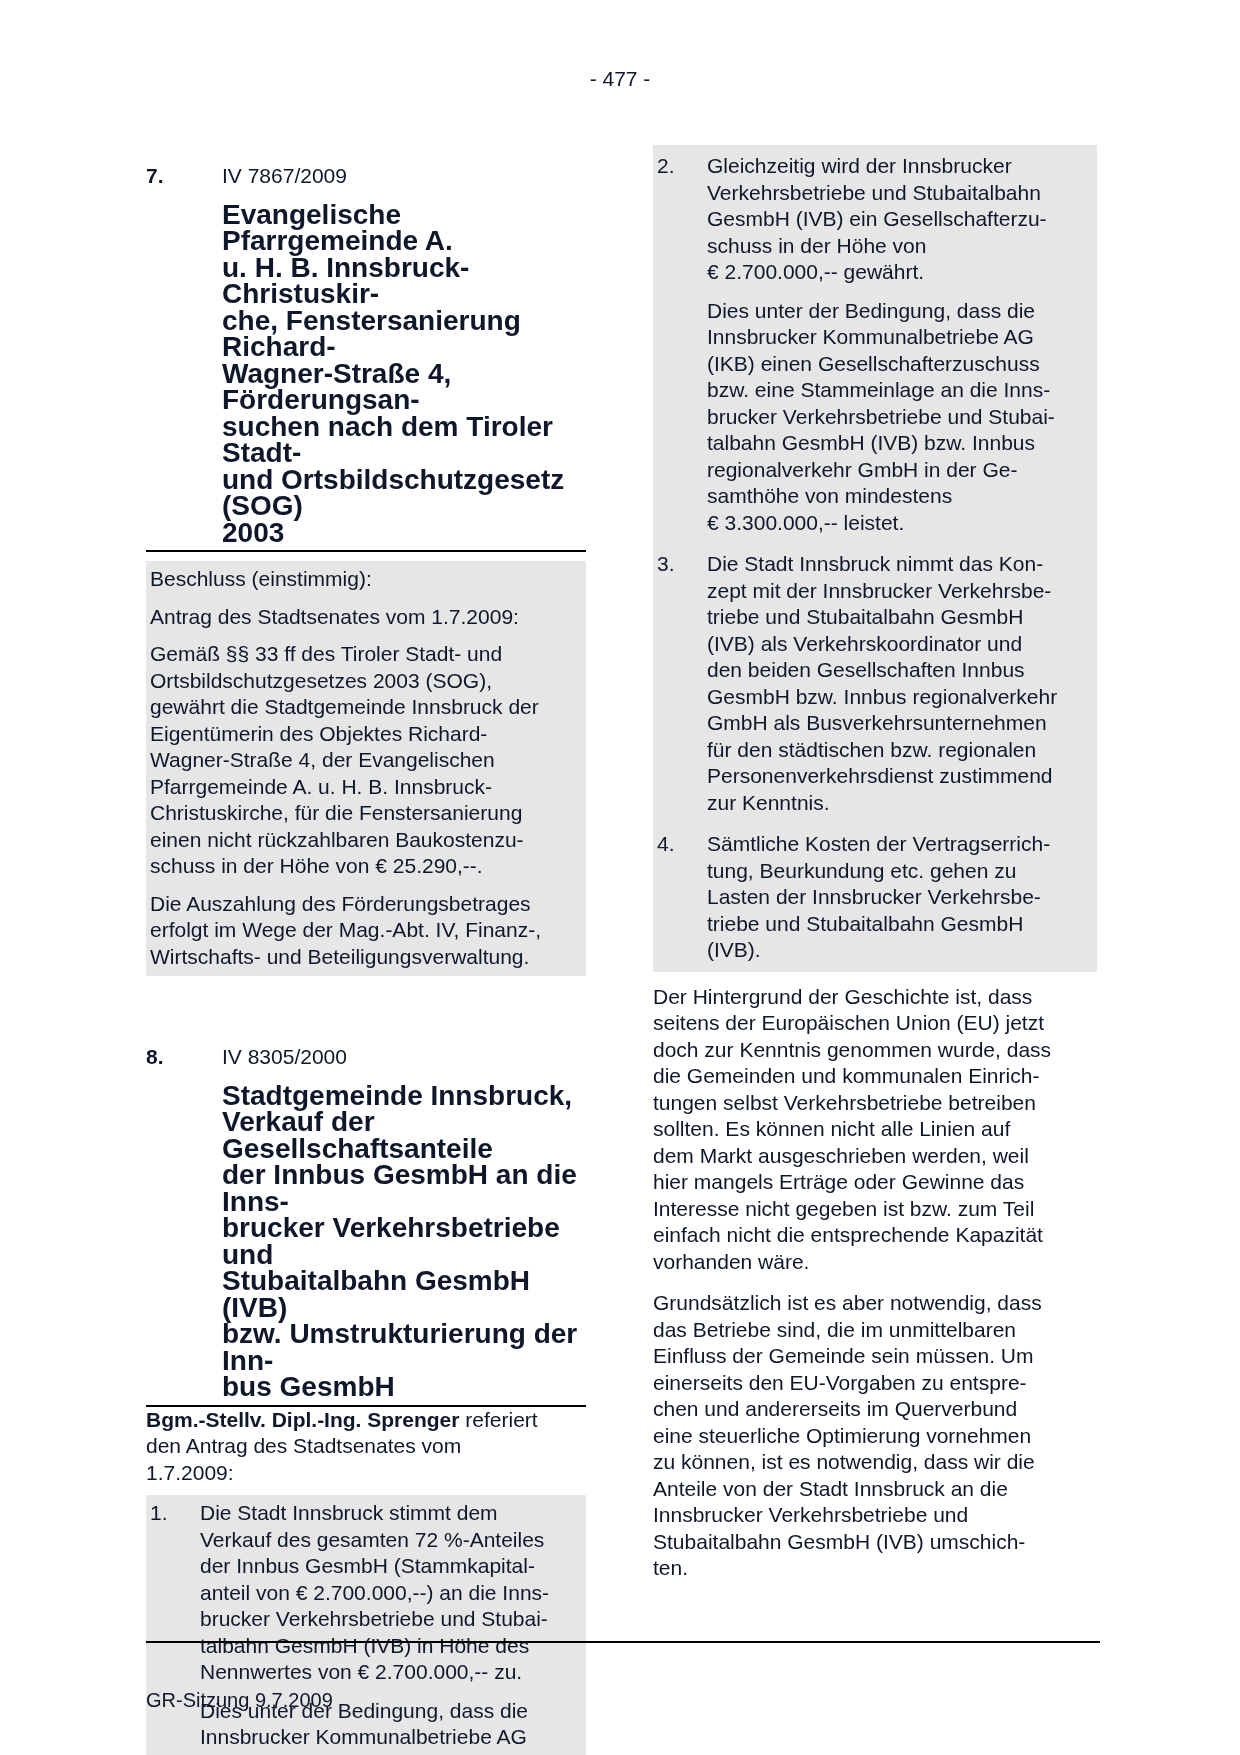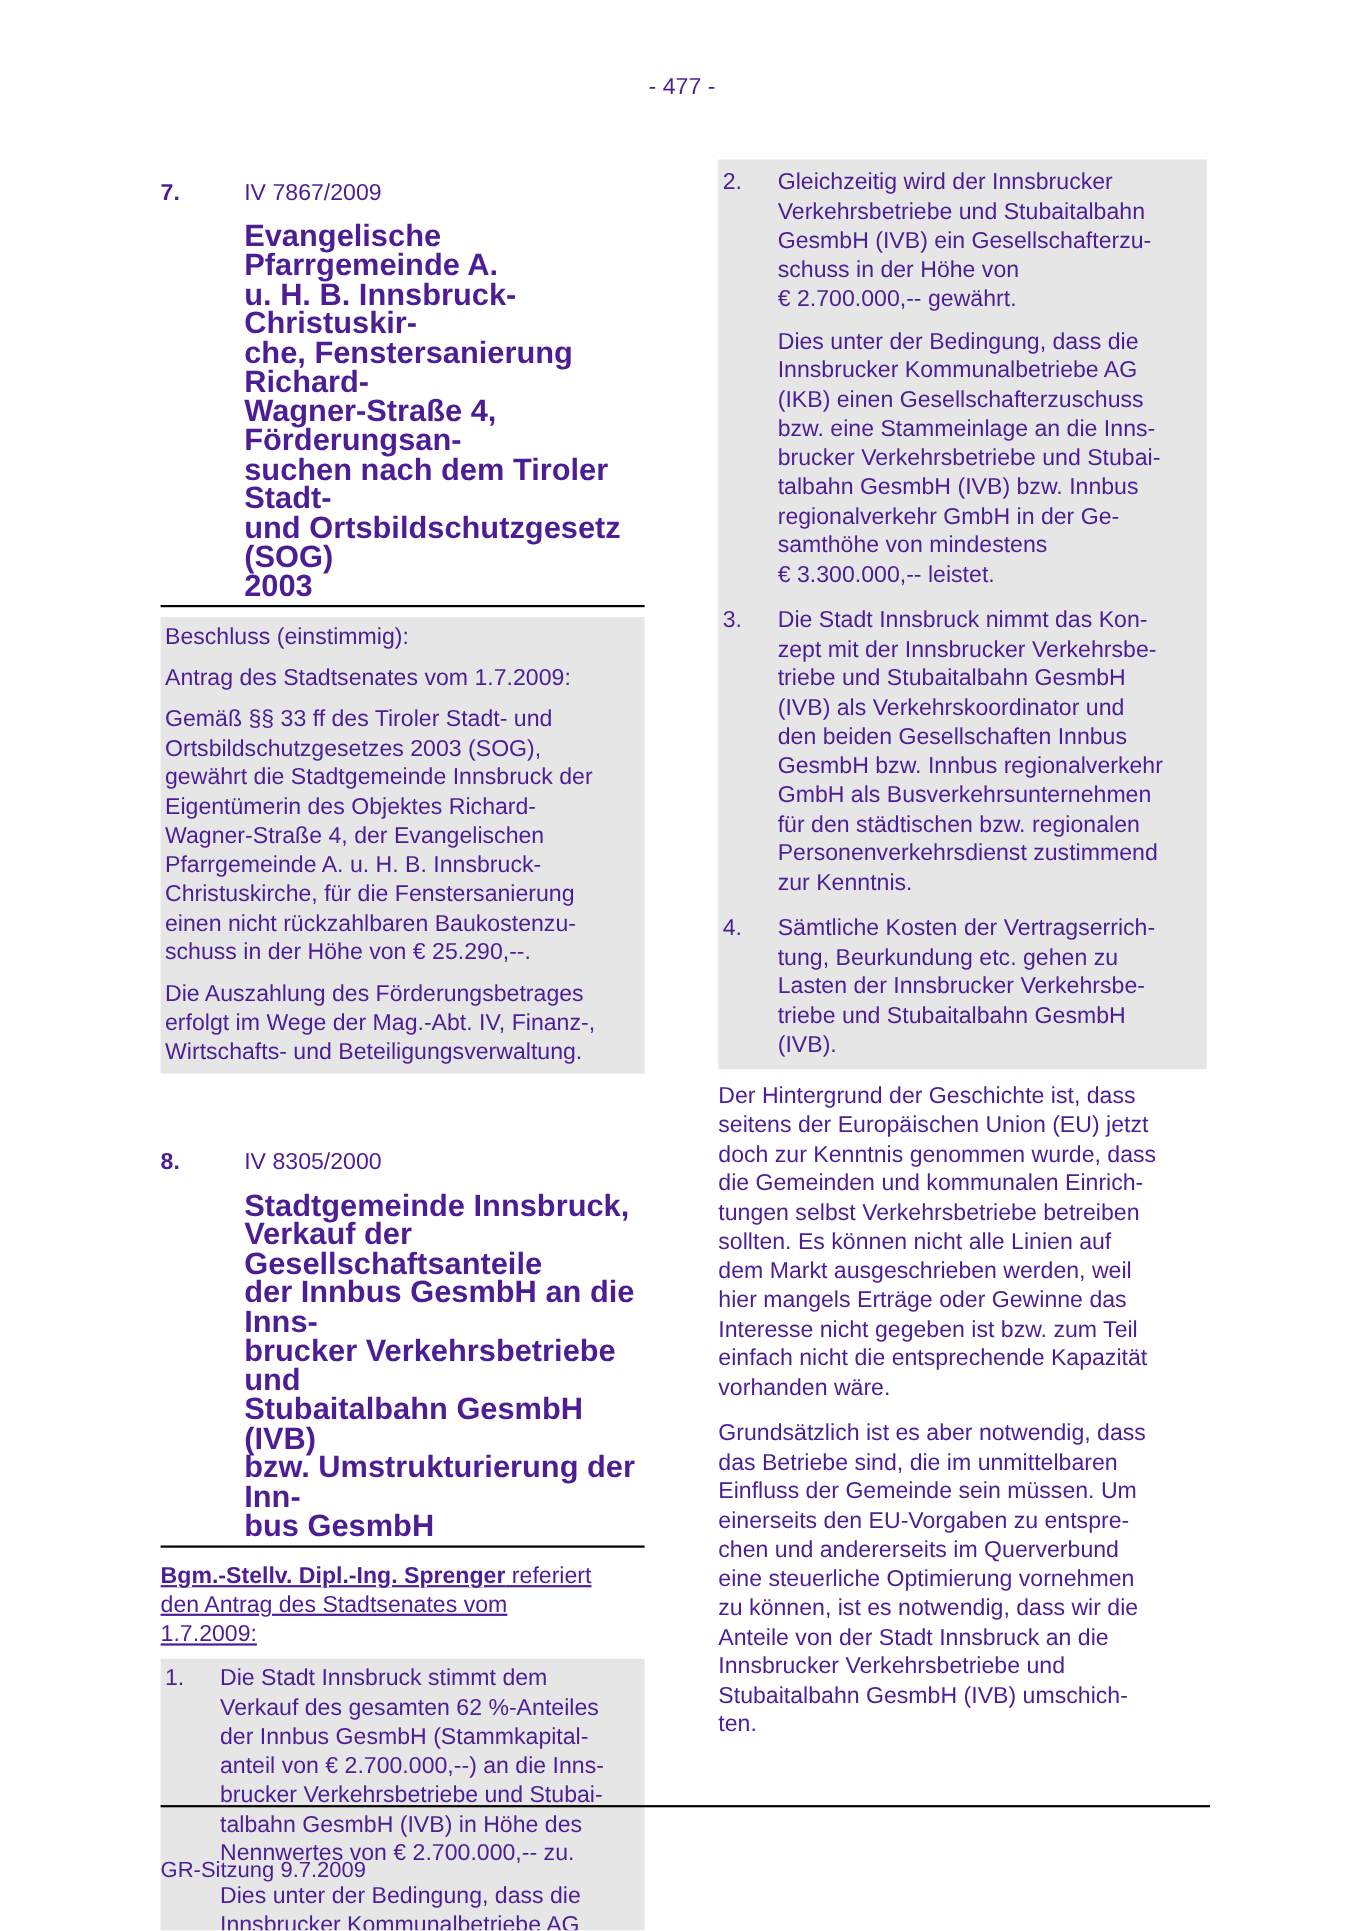--- a/index.html
+++ b/index.html
@@ -8,7 +8,7 @@
     width:1240px;height:1755px;
     background:#ffffff;
     font-family:"Liberation Sans","DejaVu Sans",sans-serif;
-    color:#4c1d95;
+    color:#0f172a;
     font-size:21px;
     line-height:26.5px;
     overflow:hidden;

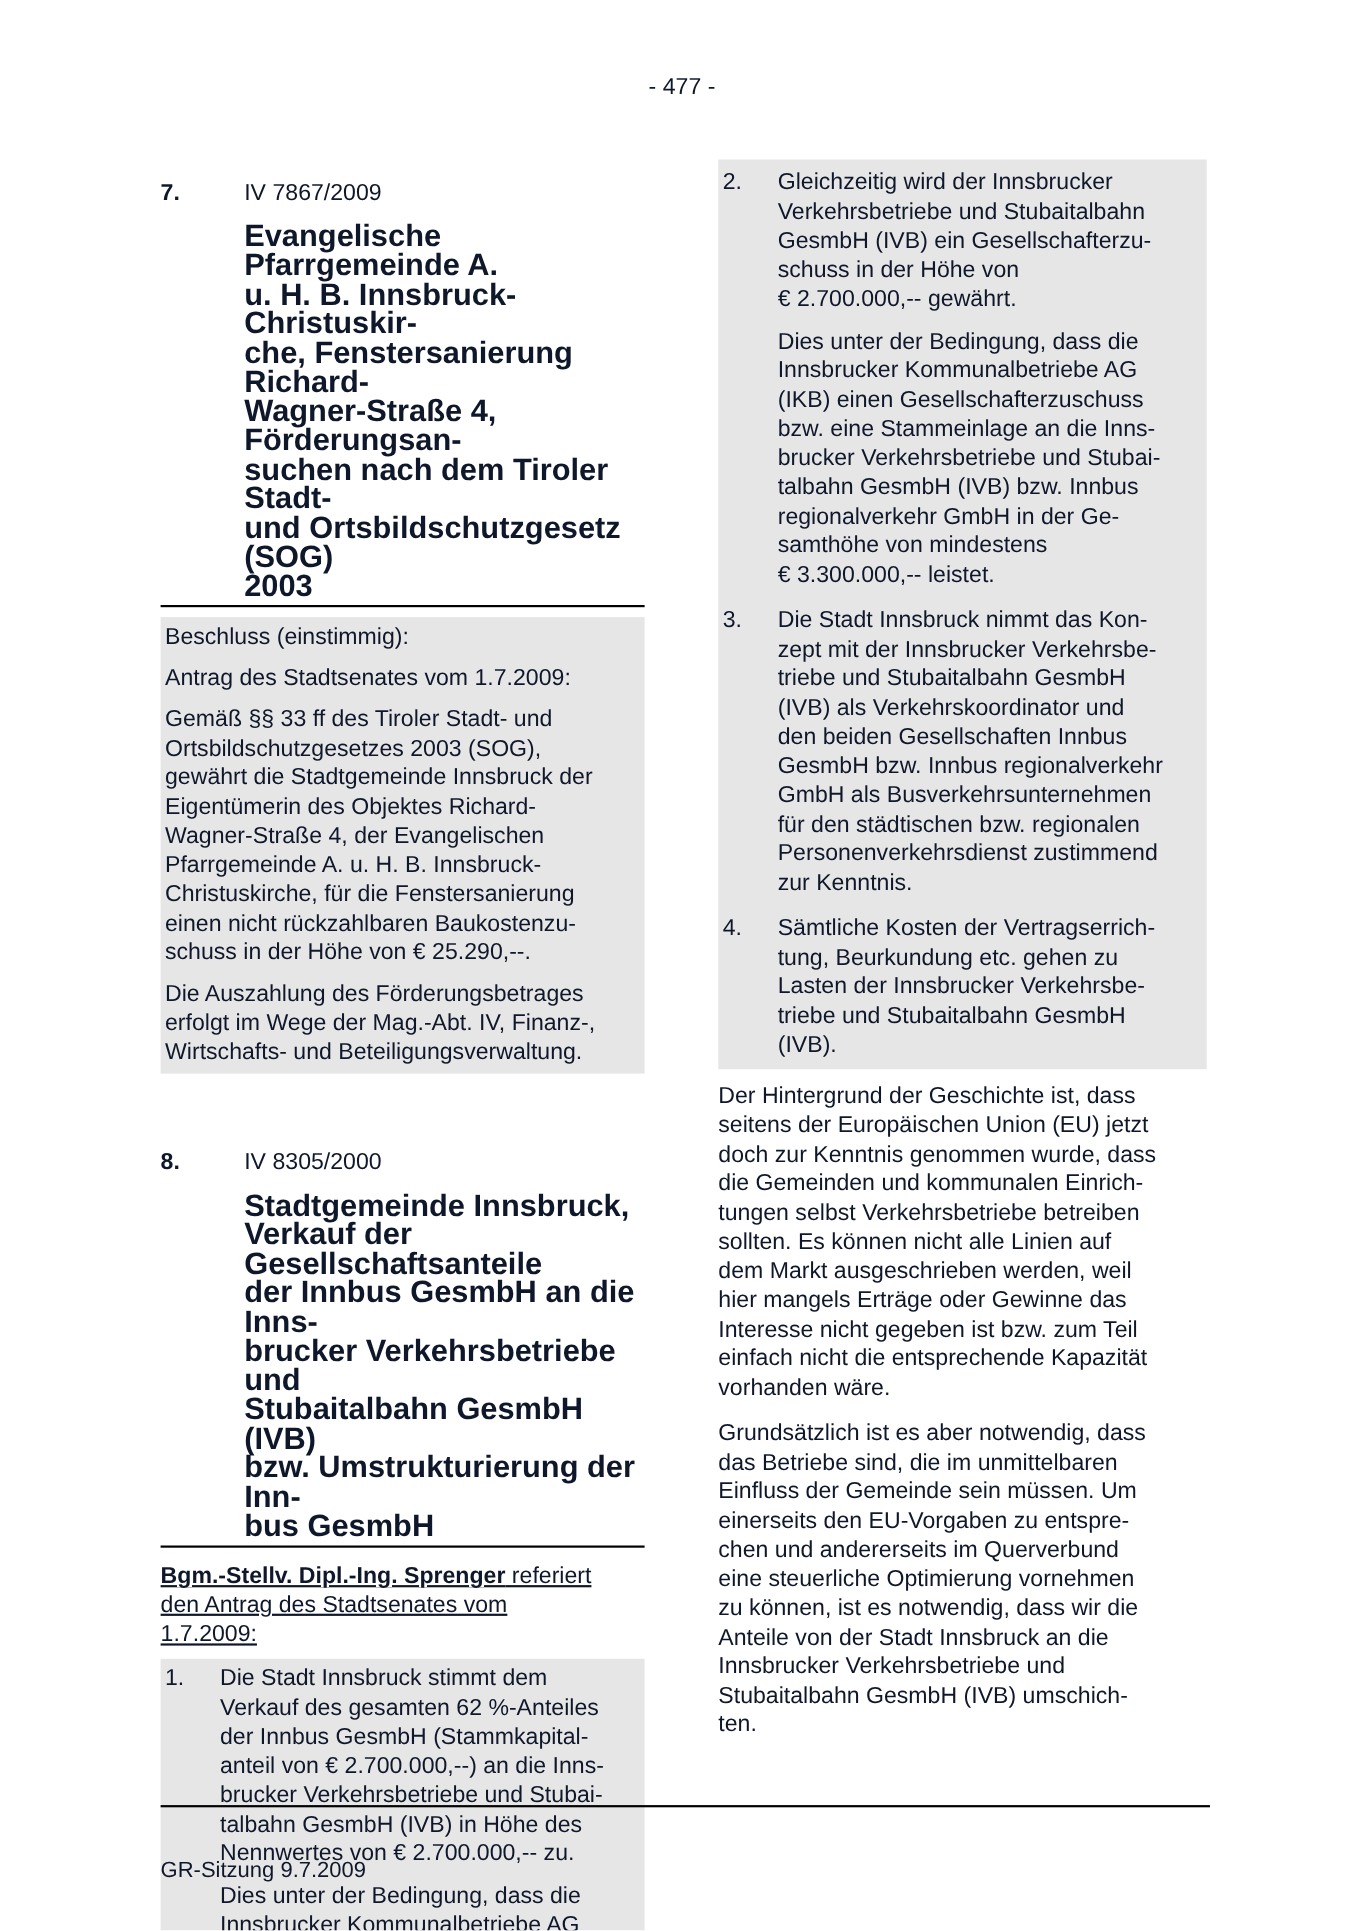--- a/index.html
+++ b/index.html
@@ -42,7 +42,7 @@
   .libody p:last-child{margin-bottom:0;}
   .gap-item{margin-top:15px;}
   .item8{margin-top:68px;}
-  .speaker{margin-top:13px;text-decoration:underline;}
+  .speaker{}
   .flowpara{margin:12px 0 0 0;}
   .flowpara2{margin:15px 0 0 0;}
   .footer-rule{

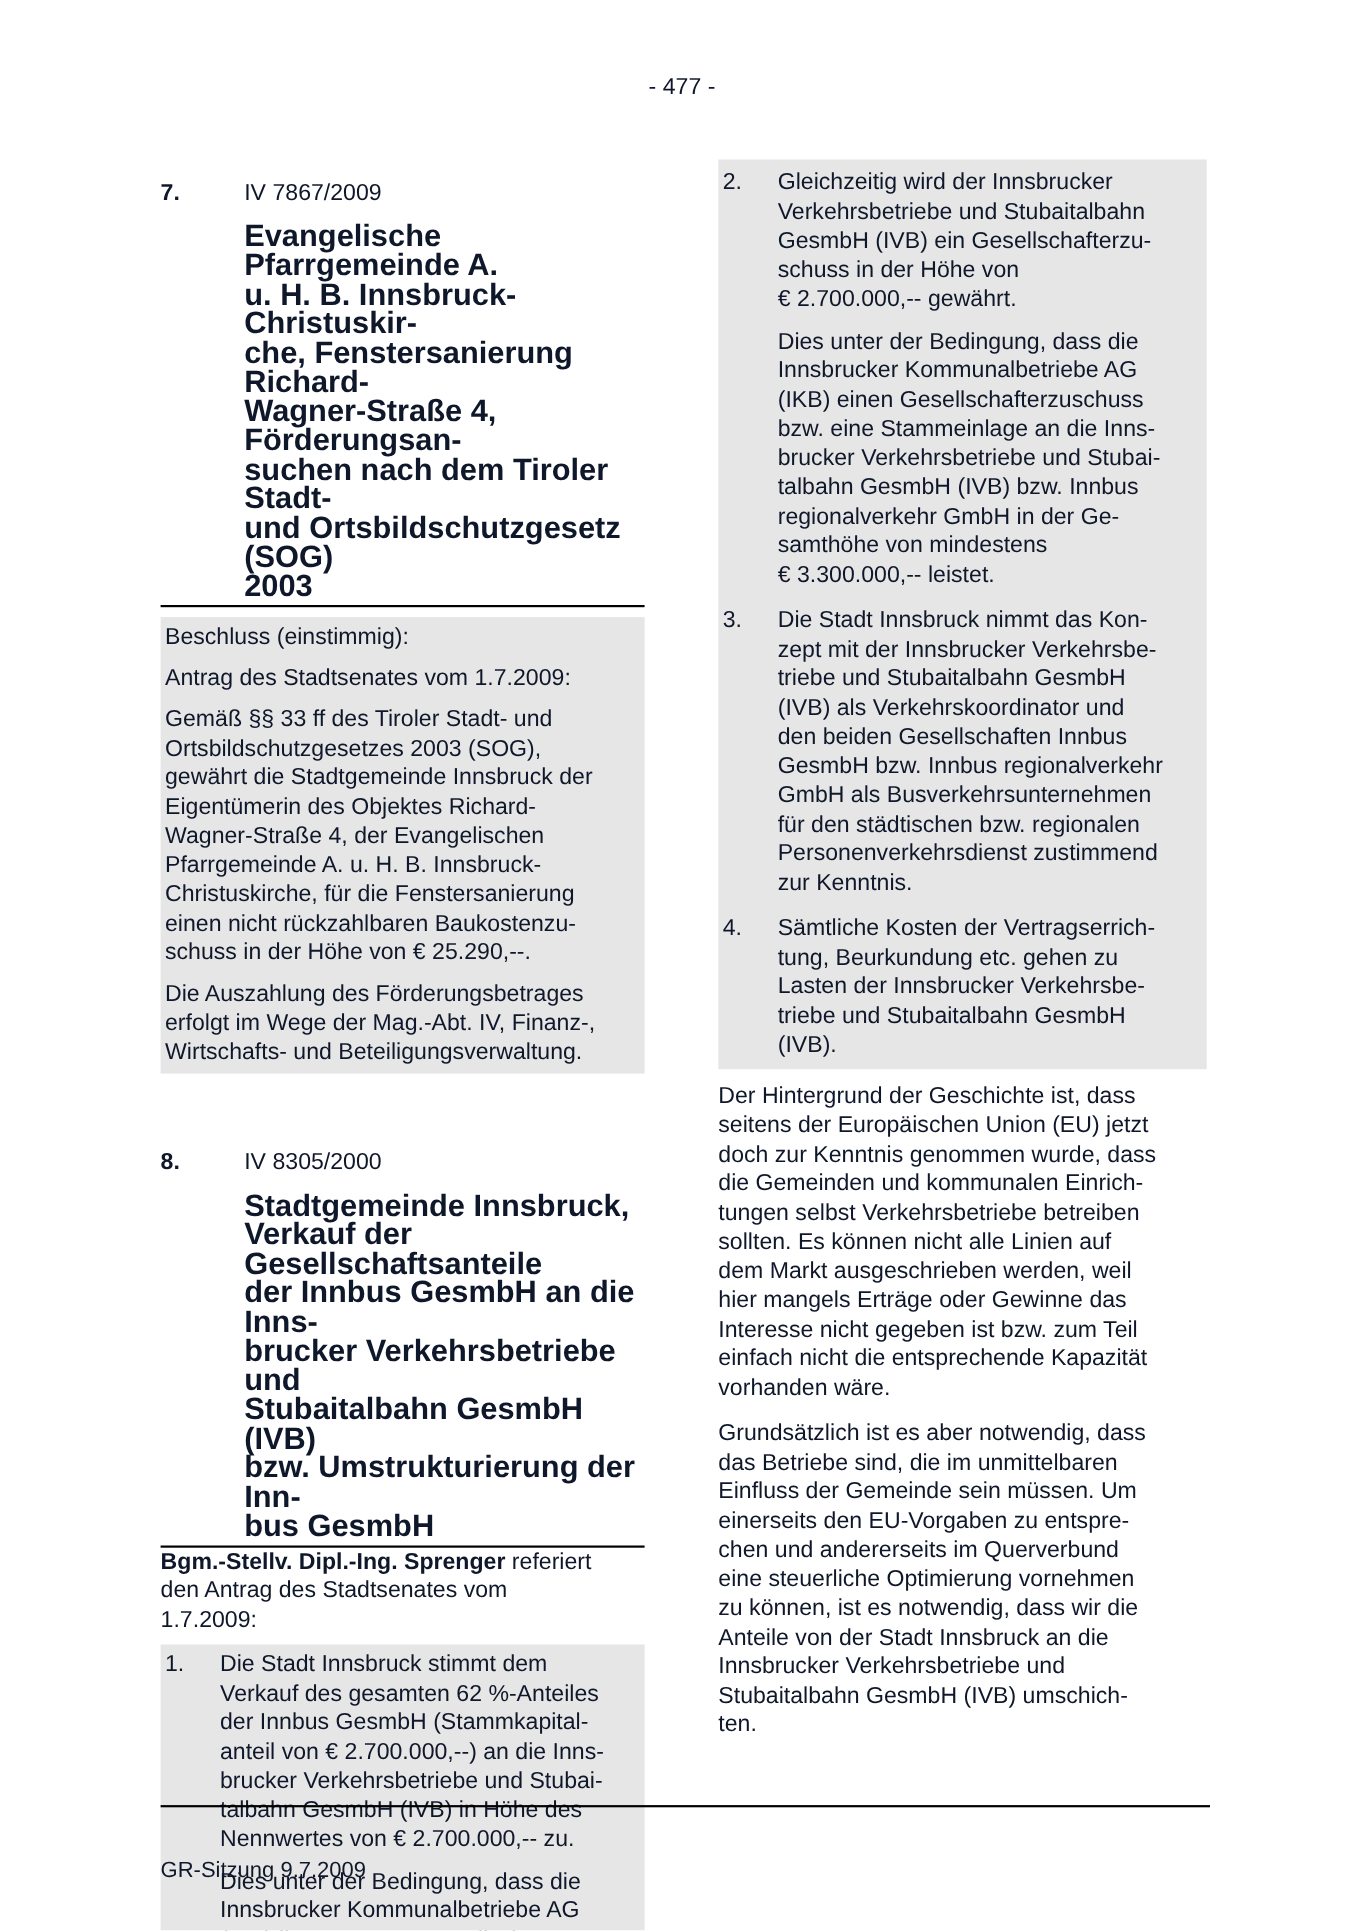--- a/index.html
+++ b/index.html
@@ -124,7 +124,7 @@
         <span class="lno">1.</span>
         <div class="libody">
           <p class="pre">Die Stadt Innsbruck stimmt dem
-Verkauf des gesamten 62 %-Anteiles
+Verkauf des gesamten 72 %-Anteiles
 der Innbus GesmbH (Stammkapital-
 anteil von € 2.700.000,--) an die Inns-
 brucker Verkehrsbetriebe und Stubai-

